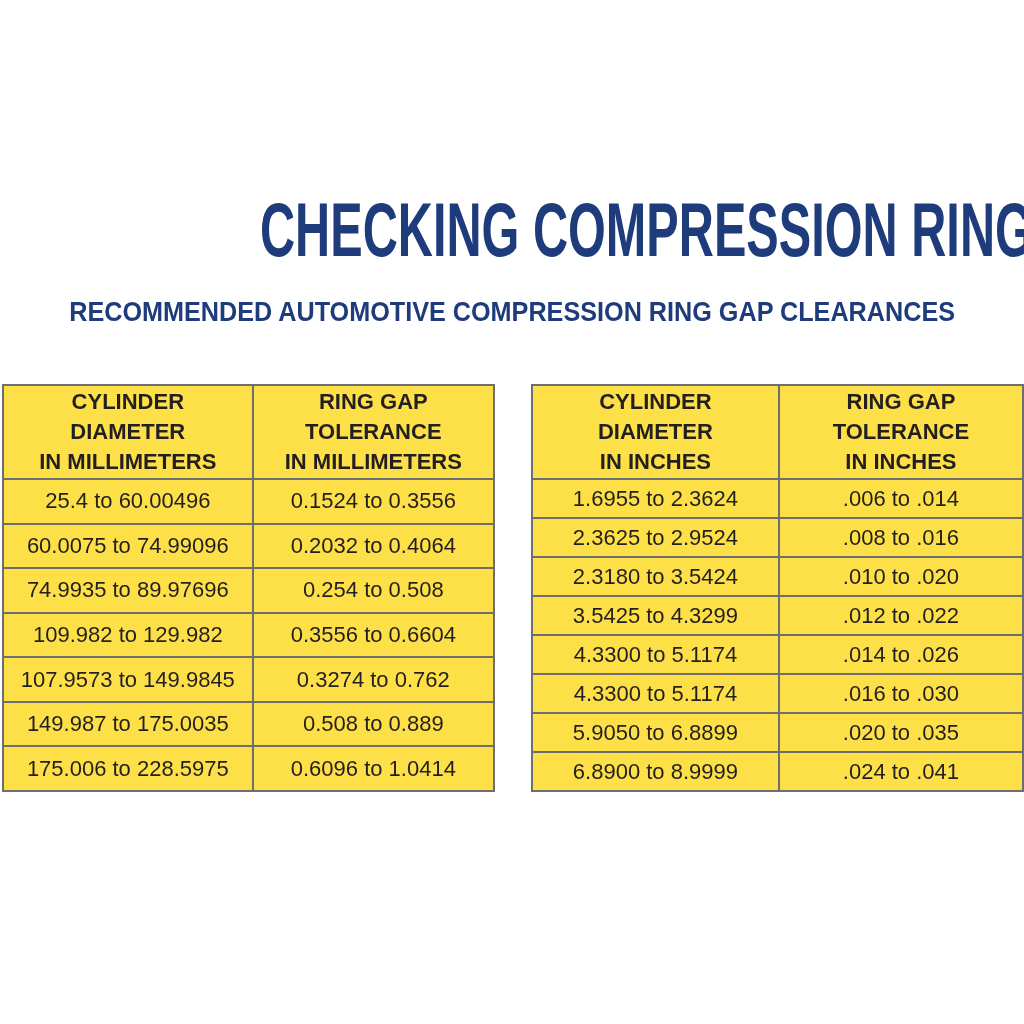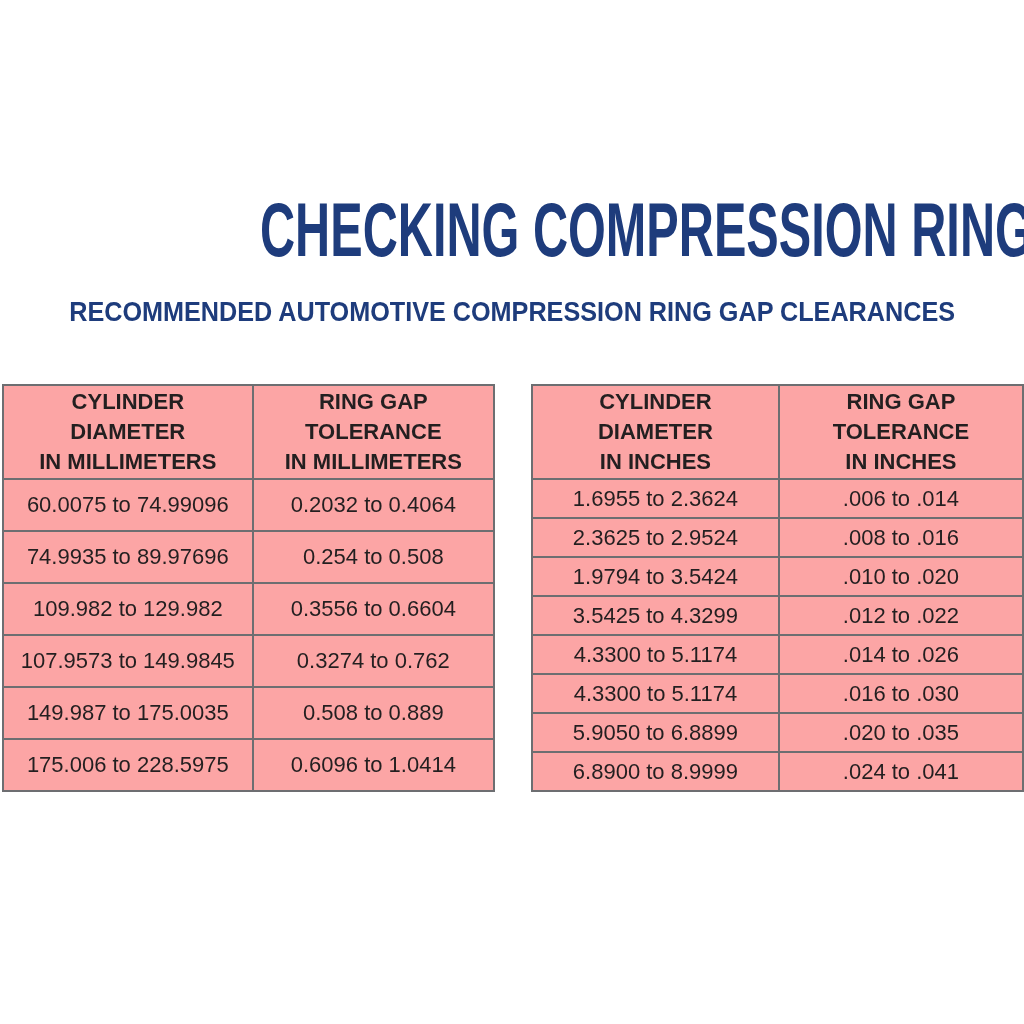--- a/index.html
+++ b/index.html
@@ -63,7 +63,7 @@
   }
   table.gap-table {
     border-collapse: collapse;
-    background: #fca5a5;
+    background: #fde047;
   }
   table.gap-table th,
   table.gap-table td {

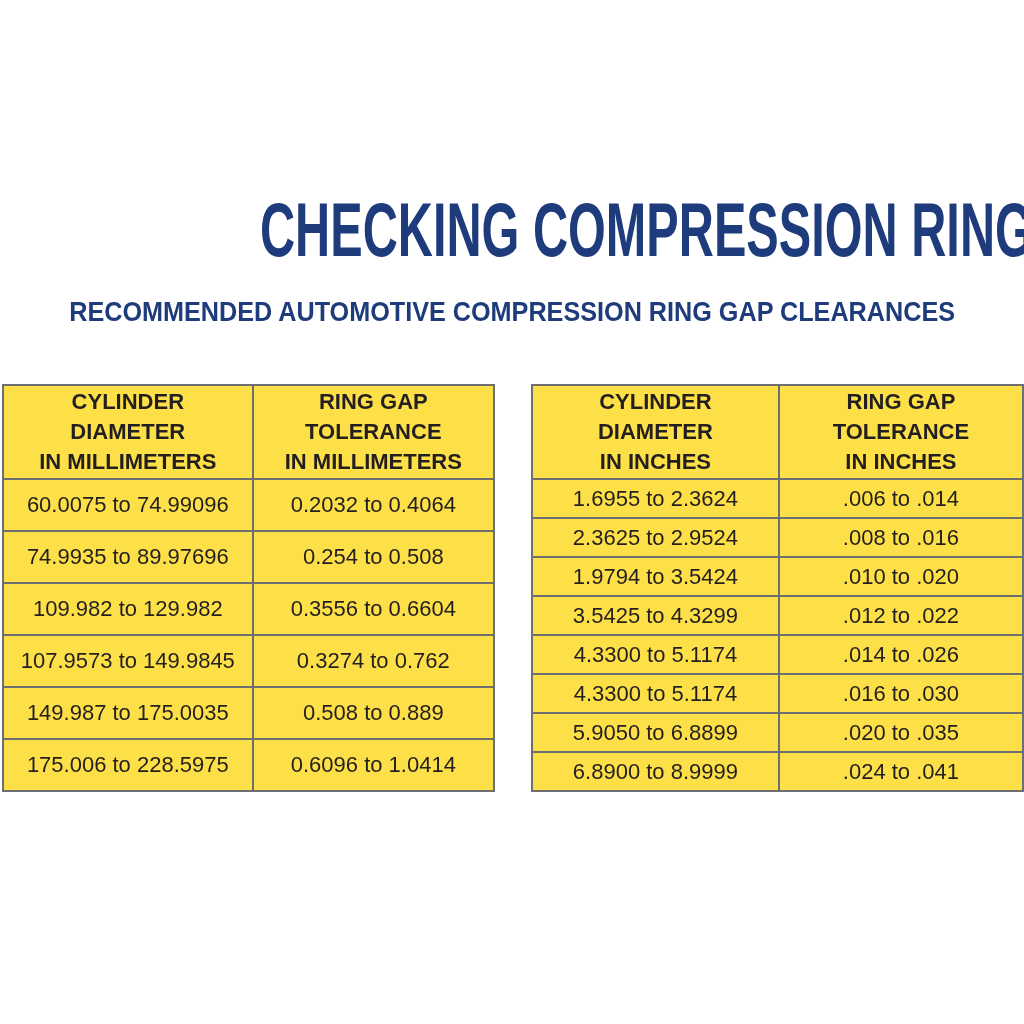--- a/index.html
+++ b/index.html
@@ -112,6 +112,10 @@
       </thead>
       <tbody>
         <tr>
+          <td>25.4 to 60.00496</td>
+          <td>0.1524 to 0.3556</td>
+        </tr>
+        <tr>
           <td>60.0075 to 74.99096</td>
           <td>0.2032 to 0.4064</td>
         </tr>

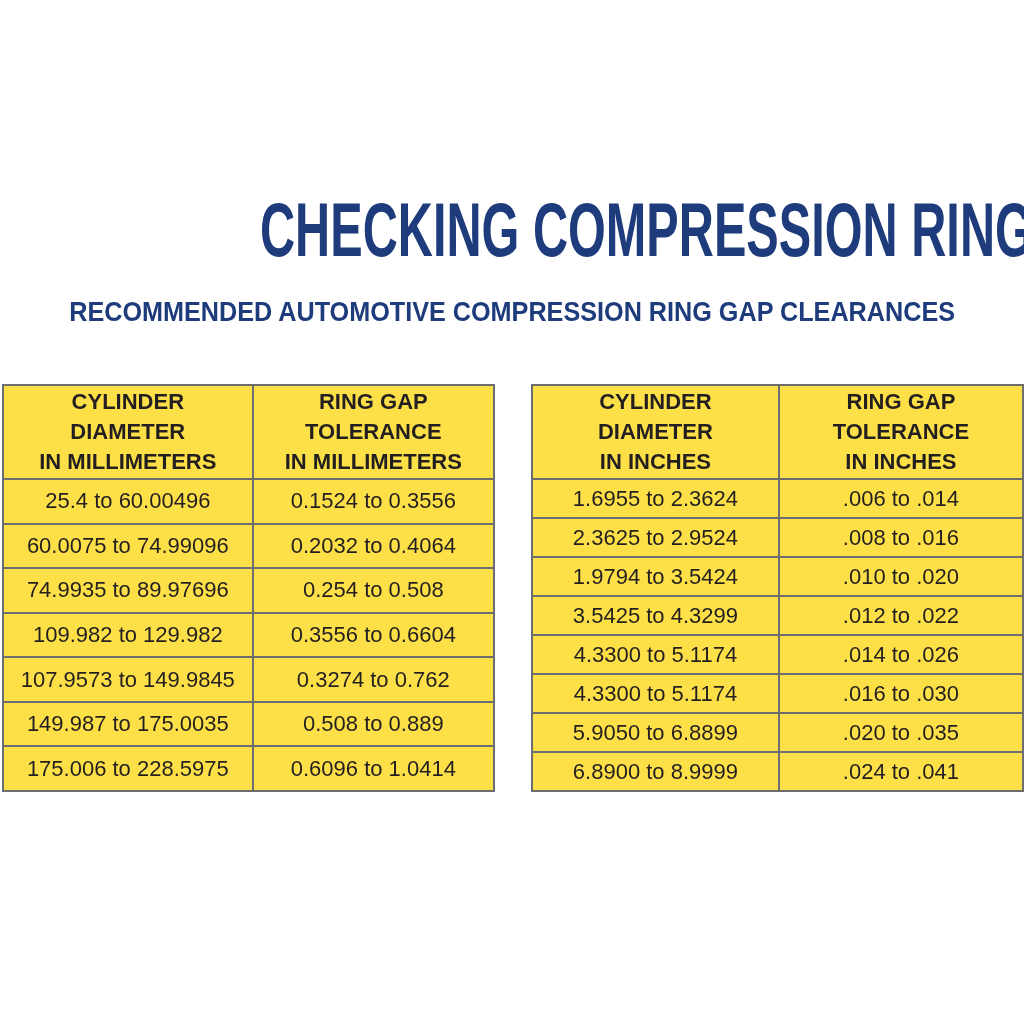--- a/index.html
+++ b/index.html
@@ -163,7 +163,7 @@
           <td>.008 to .016</td>
         </tr>
         <tr>
-          <td>1.9794 to 3.5424</td>
+          <td>2.3180 to 3.5424</td>
           <td>.010 to .020</td>
         </tr>
         <tr>

